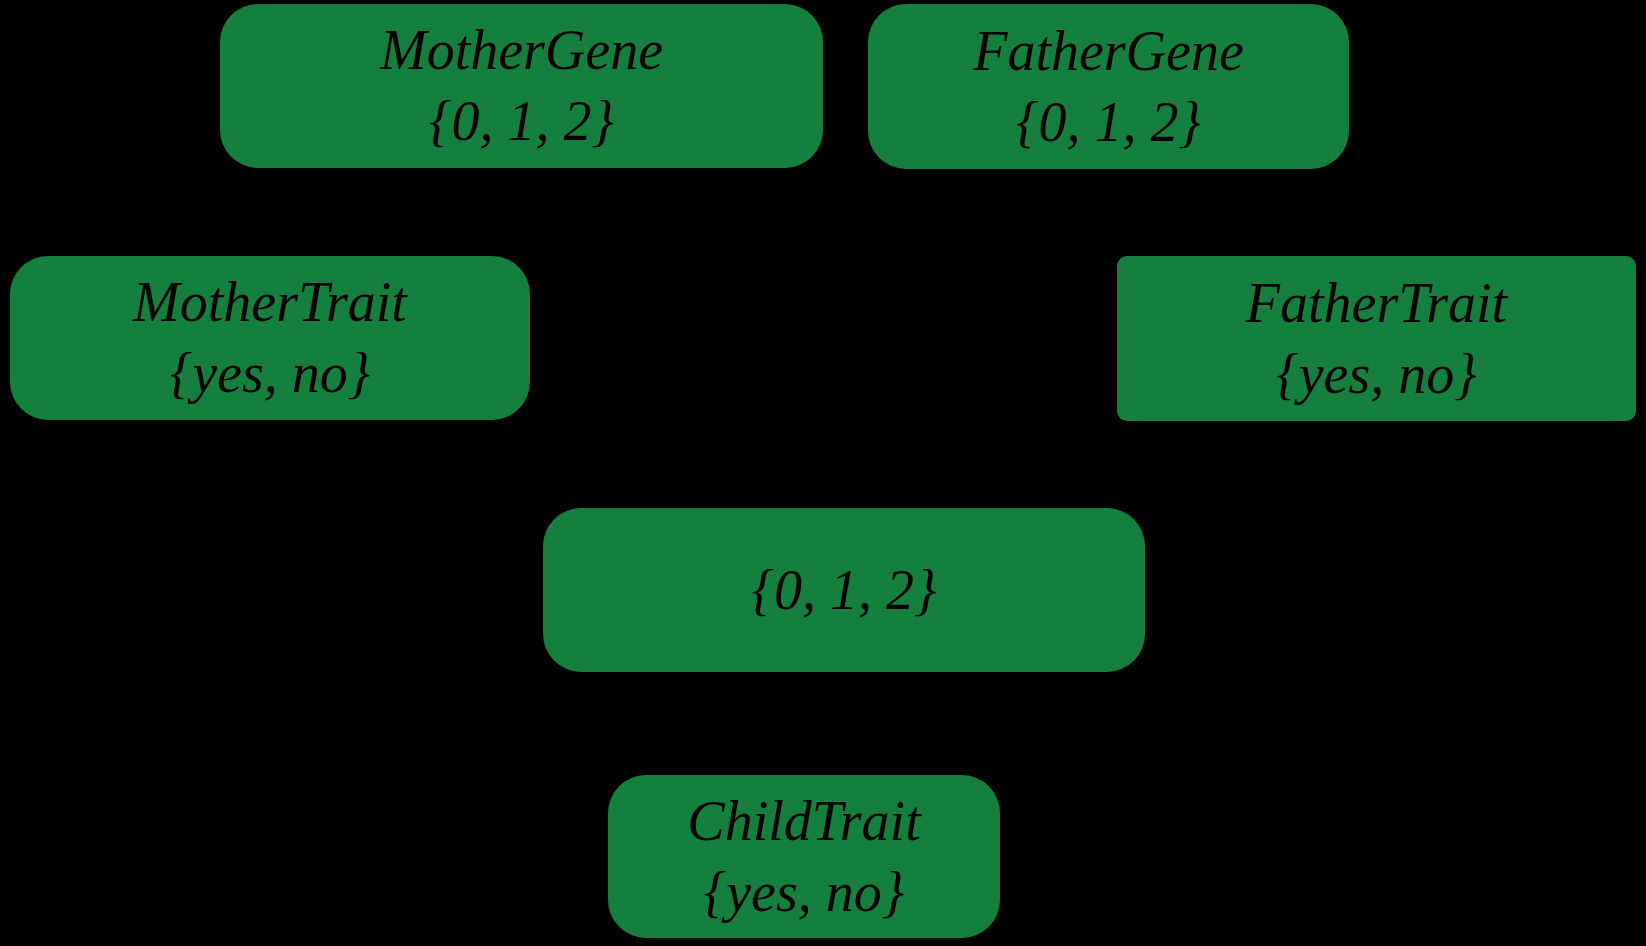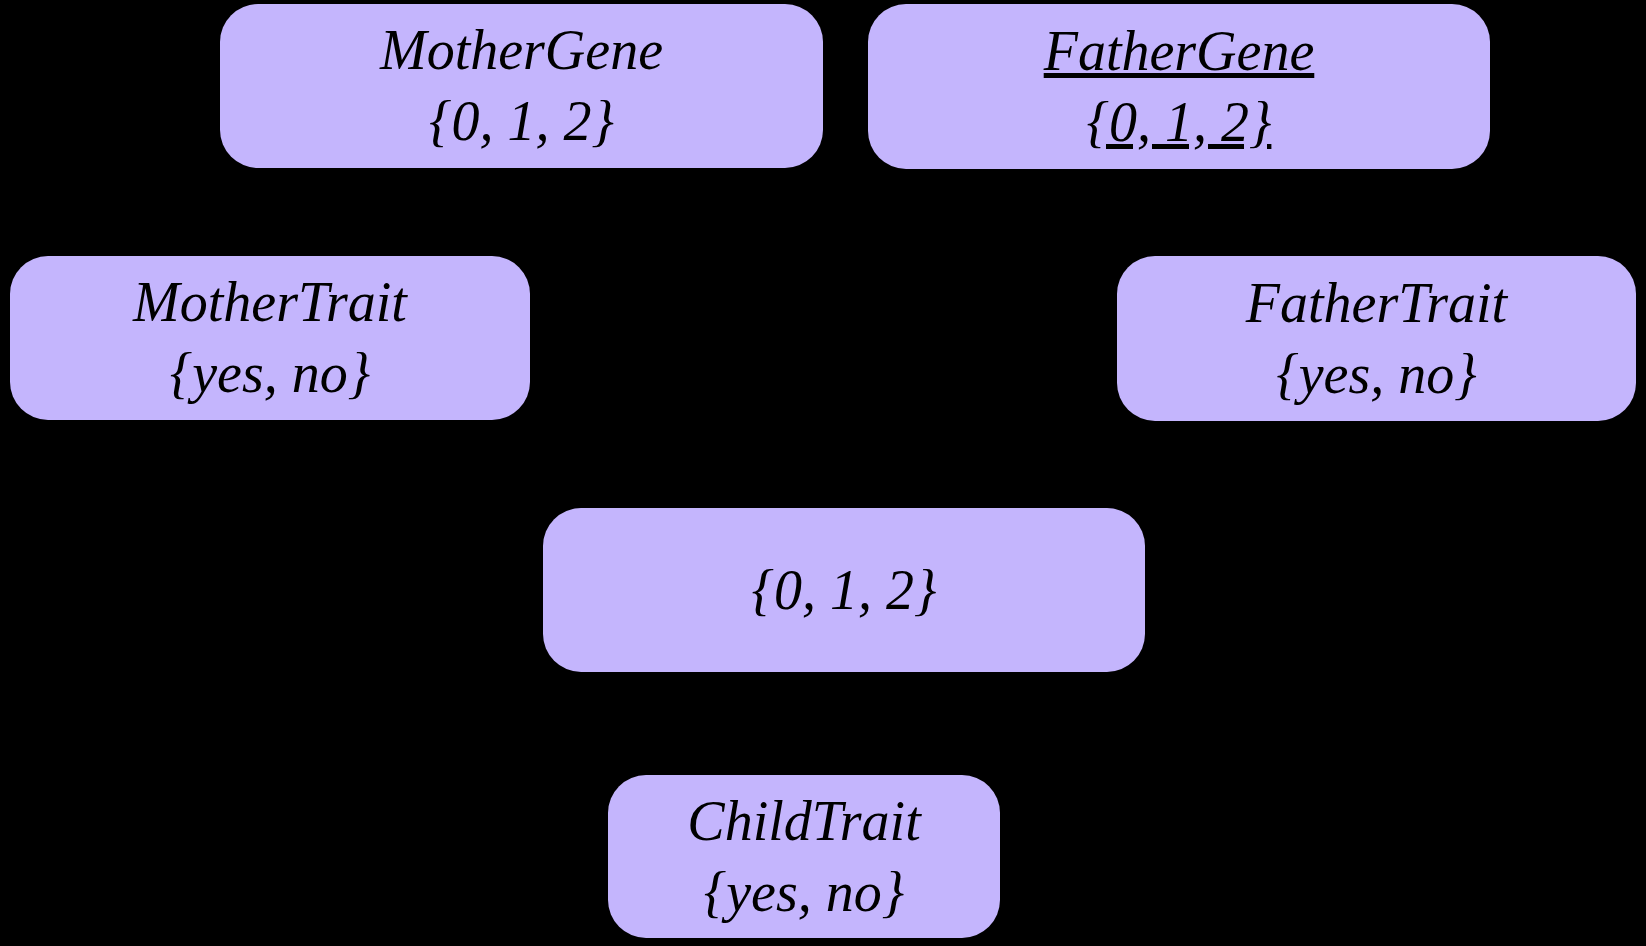--- a/index.html
+++ b/index.html
@@ -17,7 +17,7 @@
   }
   .node {
     position: absolute;
-    background: #c4b5fd;
+    background: #15803d;
     border-radius: 38px;
     color: #000000;
     display: flex;

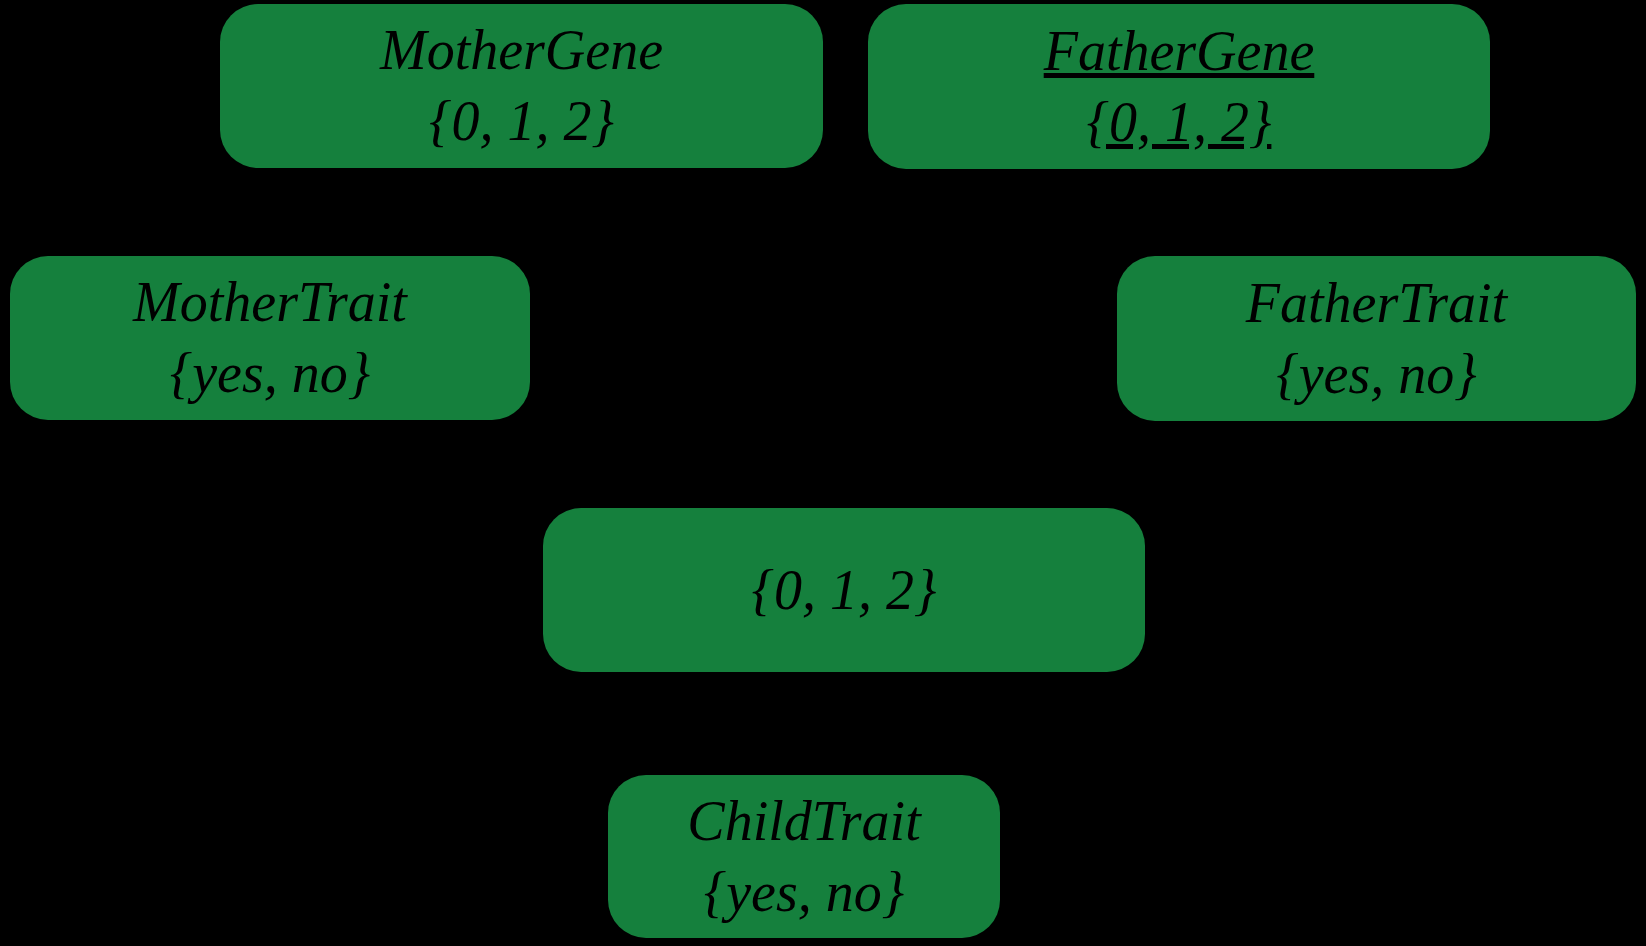--- a/index.html
+++ b/index.html
@@ -35,7 +35,7 @@
   }
   
   .pos-mother-gene  { left: 220px;  top: 4px;   width: 603px; height: 164px; }
-  .pos-father-gene  { left: 868px;  top: 4px;   width: 622px; height: 165px; text-decoration: underline; }
+  .pos-father-gene  { left: 868px;  top: 4px;   width: 481px; height: 165px; }
   .pos-mother-trait { left: 10px;   top: 256px; width: 520px; height: 164px; text-align: center; }
   .pos-father-trait { left: 1117px; top: 256px; width: 519px; height: 165px; }
   .pos-child-gene   { left: 543px;  top: 508px; width: 602px; height: 164px; }

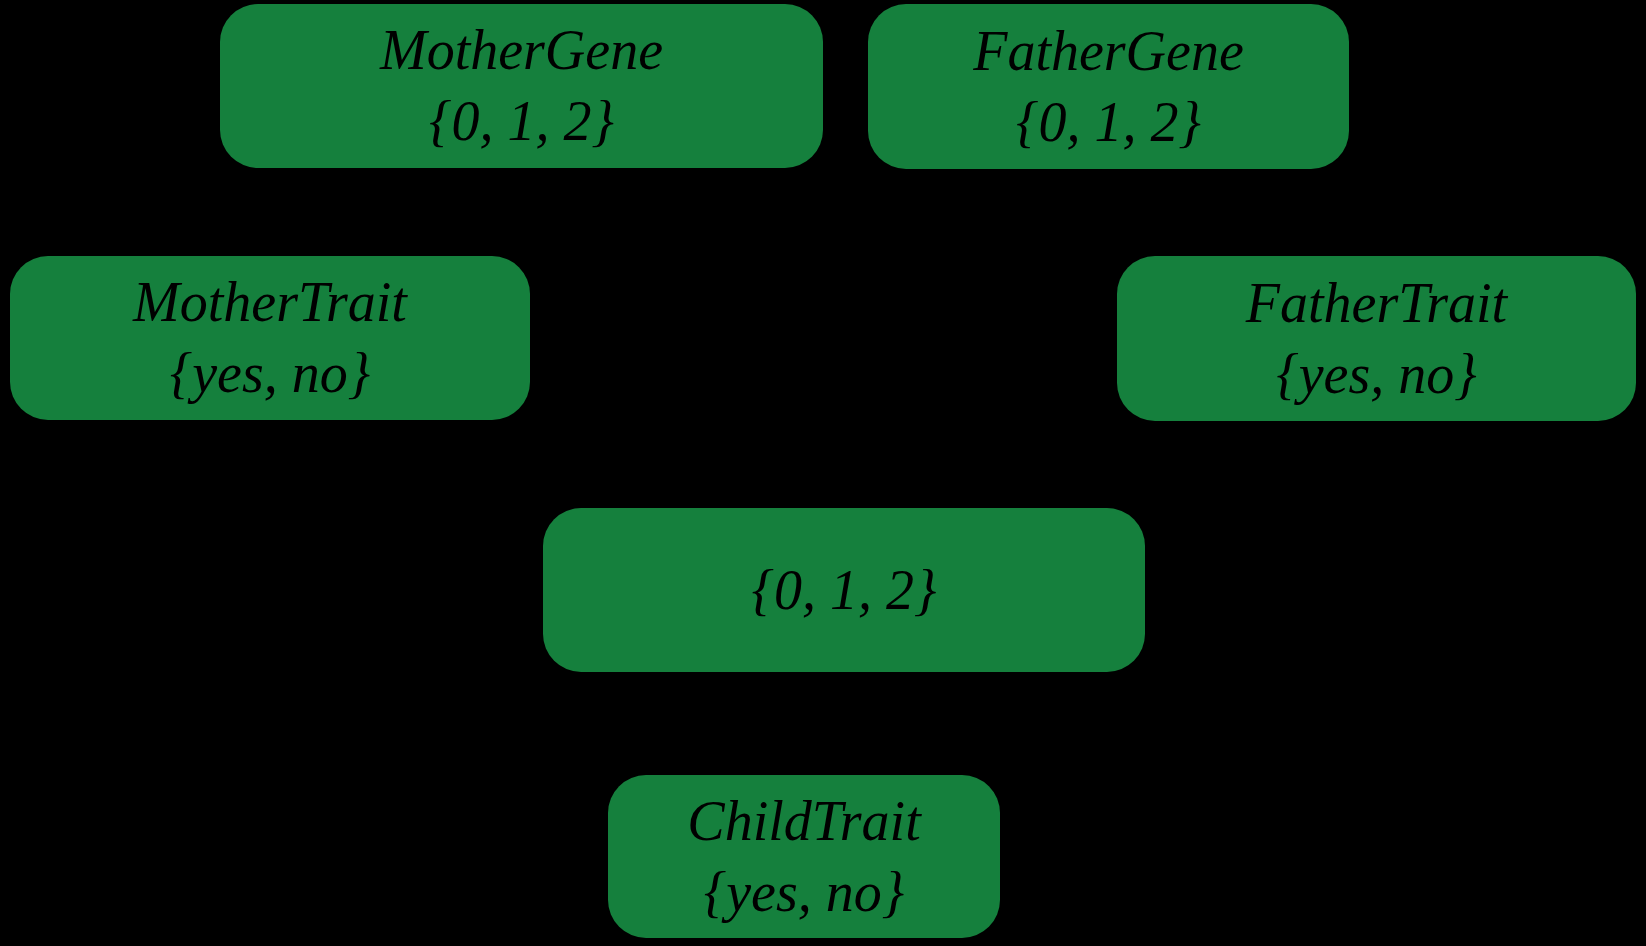--- a/index.html
+++ b/index.html
@@ -37,7 +37,7 @@
   .pos-mother-gene  { left: 220px;  top: 4px;   width: 603px; height: 164px; }
   .pos-father-gene  { left: 868px;  top: 4px;   width: 481px; height: 165px; }
   .pos-mother-trait { left: 10px;   top: 256px; width: 520px; height: 164px; text-align: center; }
-  .pos-father-trait { left: 1117px; top: 256px; width: 519px; height: 165px; }
+  .pos-father-trait { left: 1117px; top: 256px; width: 519px; height: 165px; border-radius: 10px; }
   .pos-child-gene   { left: 543px;  top: 508px; width: 602px; height: 164px; }
   .pos-child-trait  { left: 608px;  top: 775px; width: 392px; height: 163px; }
 </style>

